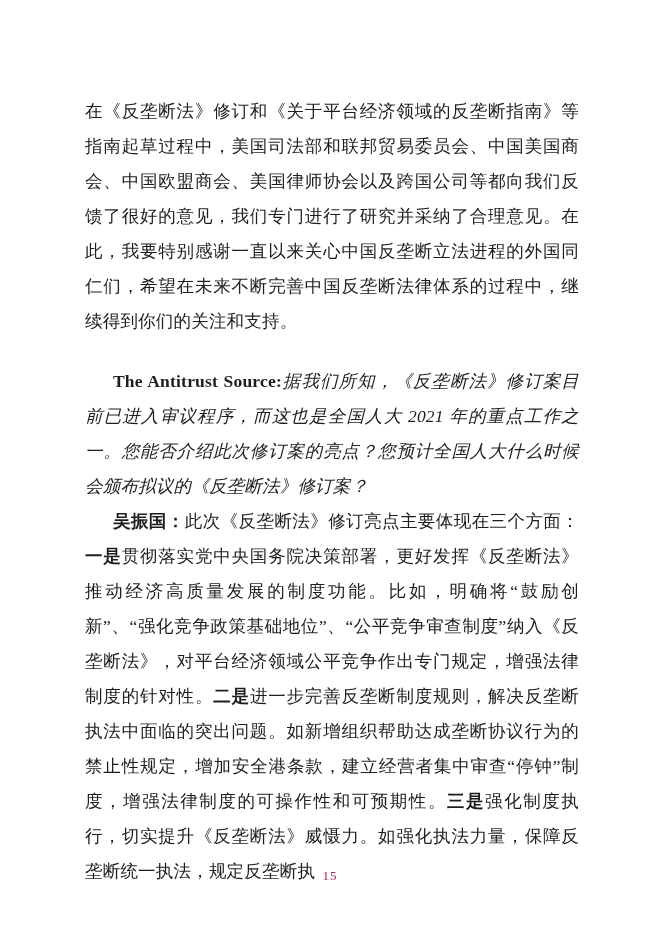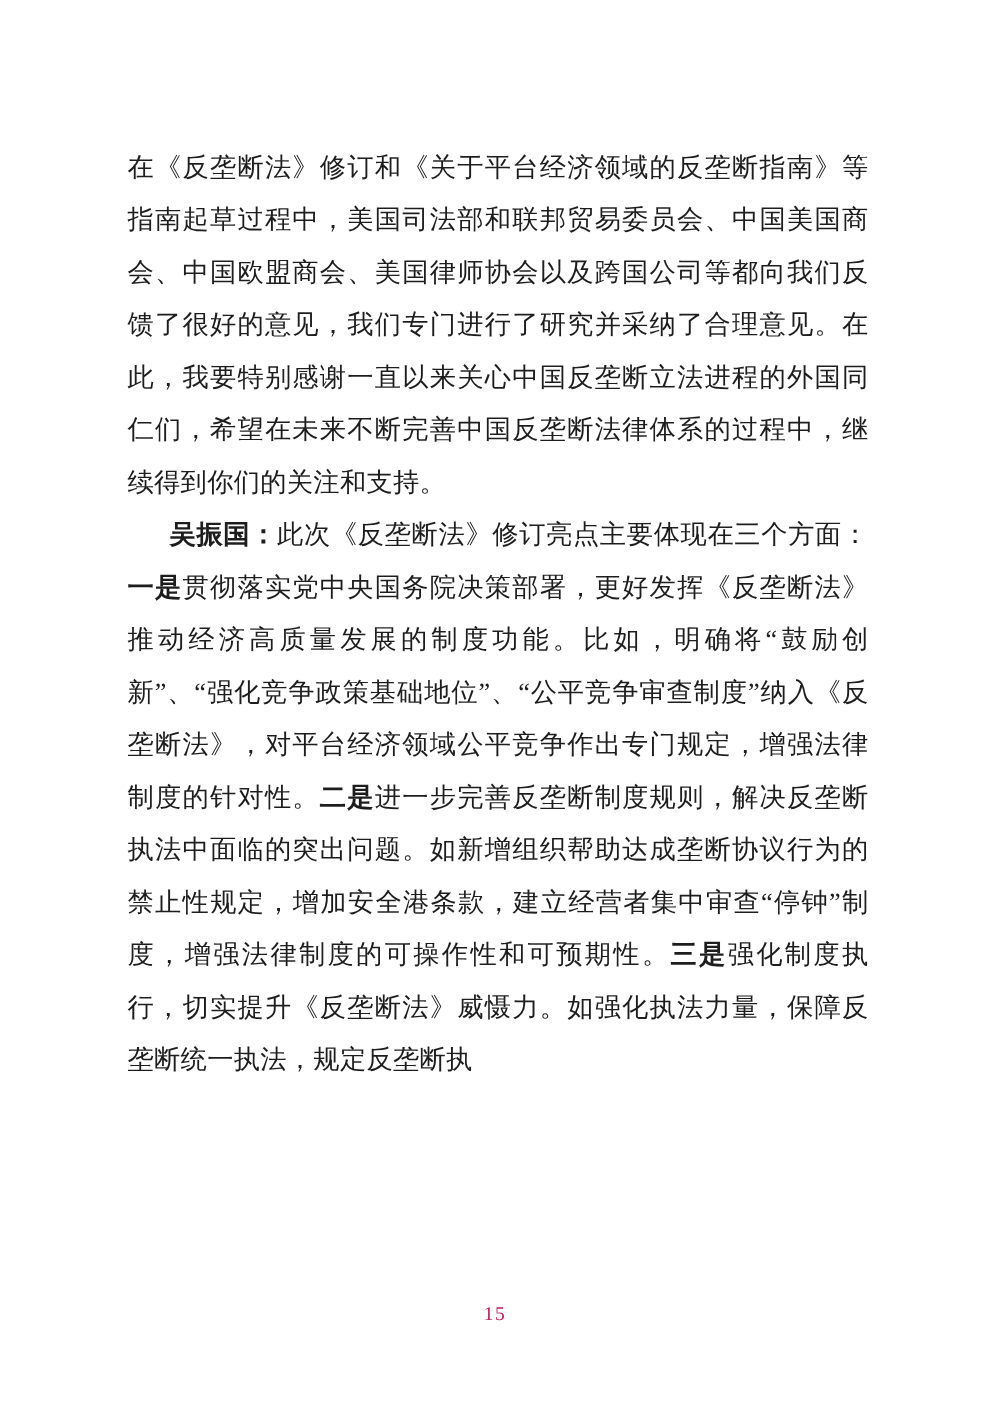--- a/index.html
+++ b/index.html
@@ -62,6 +62,7 @@
 
     <p class="para"><span class="run">在《反垄断法》修订和《关于平台经济领域的反垄断指南》等指南起草过程中，美国司法部和联邦贸易委员会、中国美国商会、中国欧盟商会、美国律师协会以及跨国公司等都向我们反馈了很好的意见，我们专门进行了研究并采纳了合理意见。在此，我要特别感谢一直以来关心中国反垄断立法进程的外国同仁们，希望在未来不断完善中国反垄断法律体系的过程中，继续得到你们的关注和支持。</span></p>
 
+    <p class="para indent question"><span class="run run-bold">The Antitrust Source:</span><span class="run run-kaiti">据我们所知，《反垄断法》修订案目前已进入审议程序，而这也是全国人大 2021 年的重点工作之一。您能否介绍此次修订案的亮点？您预计全国人大什么时候会颁布拟议的《反垄断法》修订案？</span></p>
 
     <p class="para indent"><span class="run run-bold">吴振国：</span><span class="run">此次《反垄断法》修订亮点主要体现在三个方面：</span><span class="run run-bold">一是</span><span class="run">贯彻落实党中央国务院决策部署，更好发挥《反垄断法》推动经济高质量发展的制度功能。比如，明确将“鼓励创新”、“强化竞争政策基础地位”、“公平竞争审查制度”纳入《反垄断法》，对平台经济领域公平竞争作出专门规定，增强法律制度的针对性。</span><span class="run run-bold">二是</span><span class="run">进一步完善反垄断制度规则，解决反垄断执法中面临的突出问题。如新增组织帮助达成垄断协议行为的禁止性规定，增加安全港条款，建立经营者集中审查“停钟”制度，增强法律制度的可操作性和可预期性。</span><span class="run run-bold">三是</span><span class="run">强化制度执行，切实提升《反垄断法》威慑力。如强化执法力量，保障反垄断统一执法，规定反垄断执</span></p>
 

